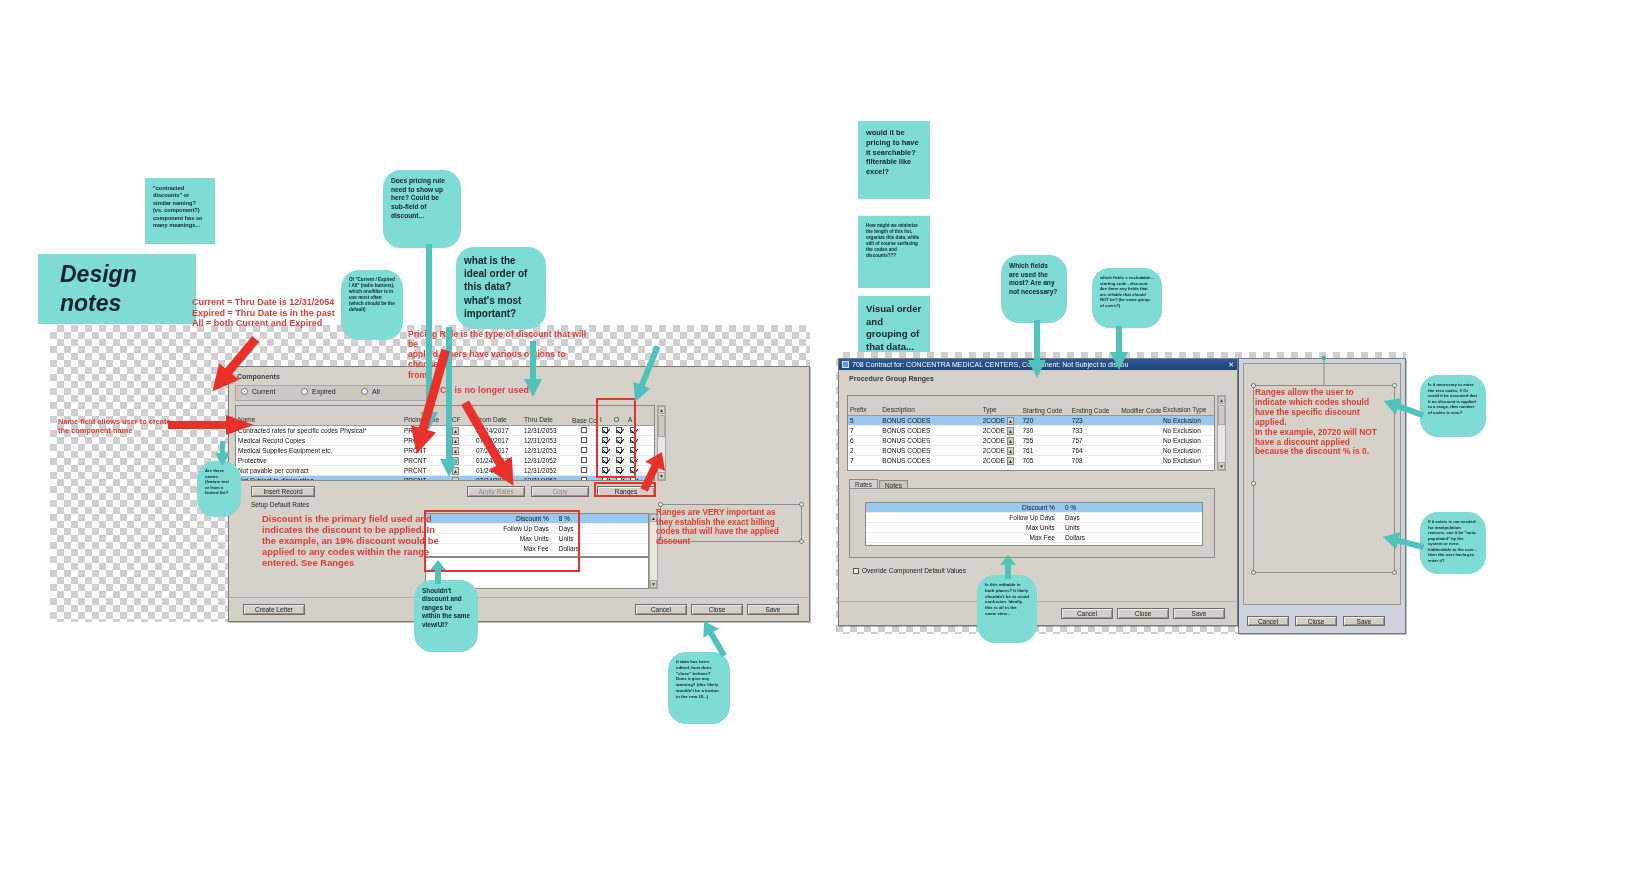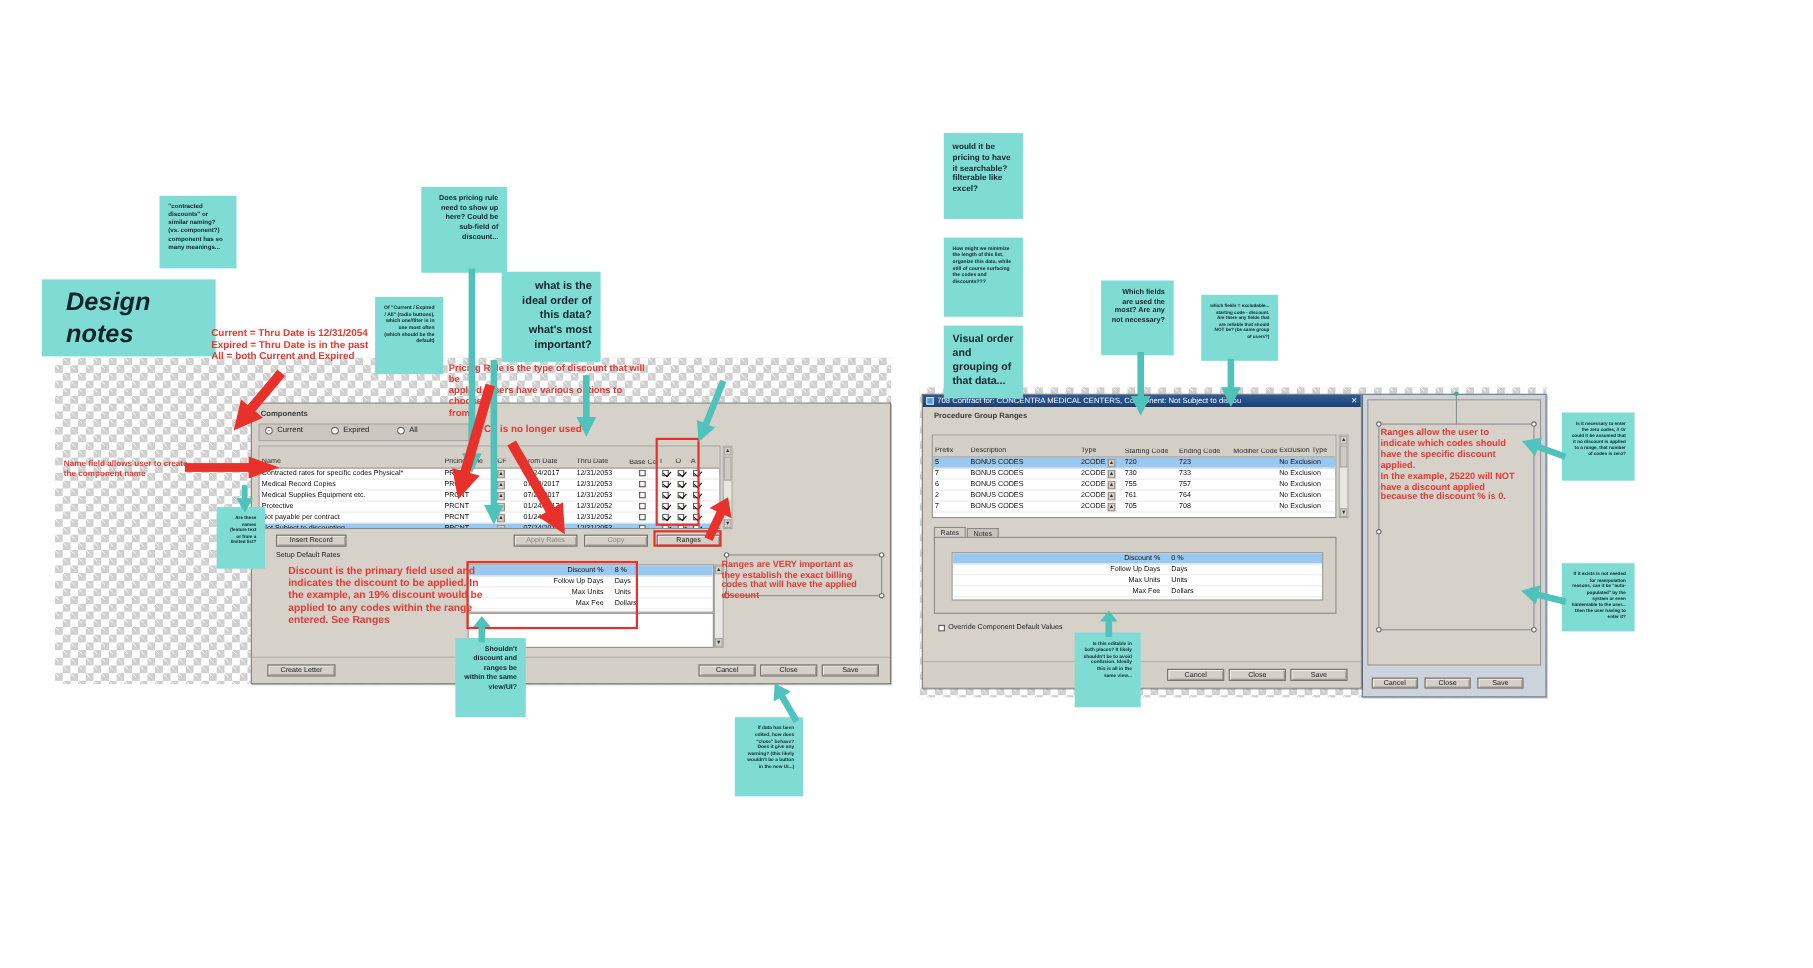--- a/index.html
+++ b/index.html
@@ -41,7 +41,7 @@
     justify-content:center;
     padding-left:22px;
   }
-  .note.c { text-align:right; }
+  .note.c { text-align:left;border-radius:18px; }
   .note.l { text-align:left; }
 
   

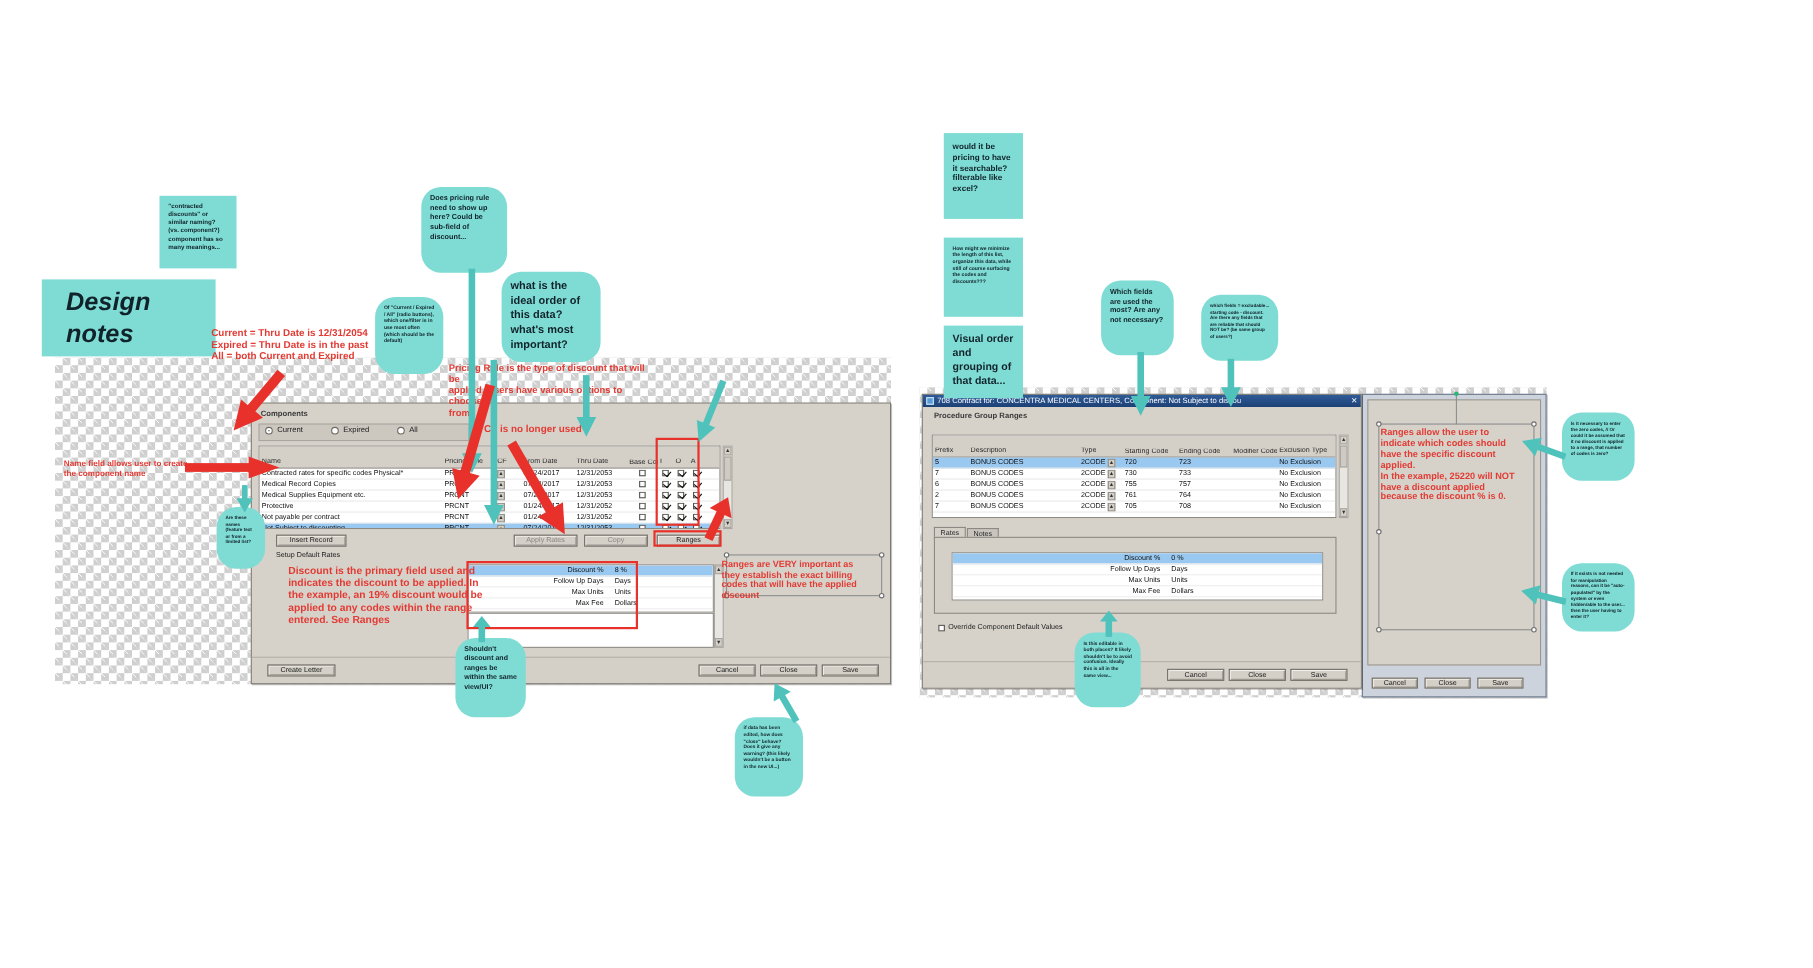--- a/index.html
+++ b/index.html
@@ -498,7 +498,7 @@
 
   <div class="note l" style="left:858px; top:216px; width:72px; height:72px; font-size:4.6px;">How might we minimize the length of this list, organize this data, while still of course surfacing the codes and discounts???</div>
 
-  <div class="note l" style="left:858px; top:296px; width:72px; height:66px; font-size:9.6px;">Visual order and grouping of that data...</div>
+  <div class="note l" style="left:858px; top:296px; width:72px; height:56px; font-size:9.6px;">Visual order and grouping of that data...</div>
 
   <div class="note c" style="left:1001px; top:255px; width:66px; height:68px; font-size:6.6px;">Which fields are used the most? Are any not necessary?</div>
 

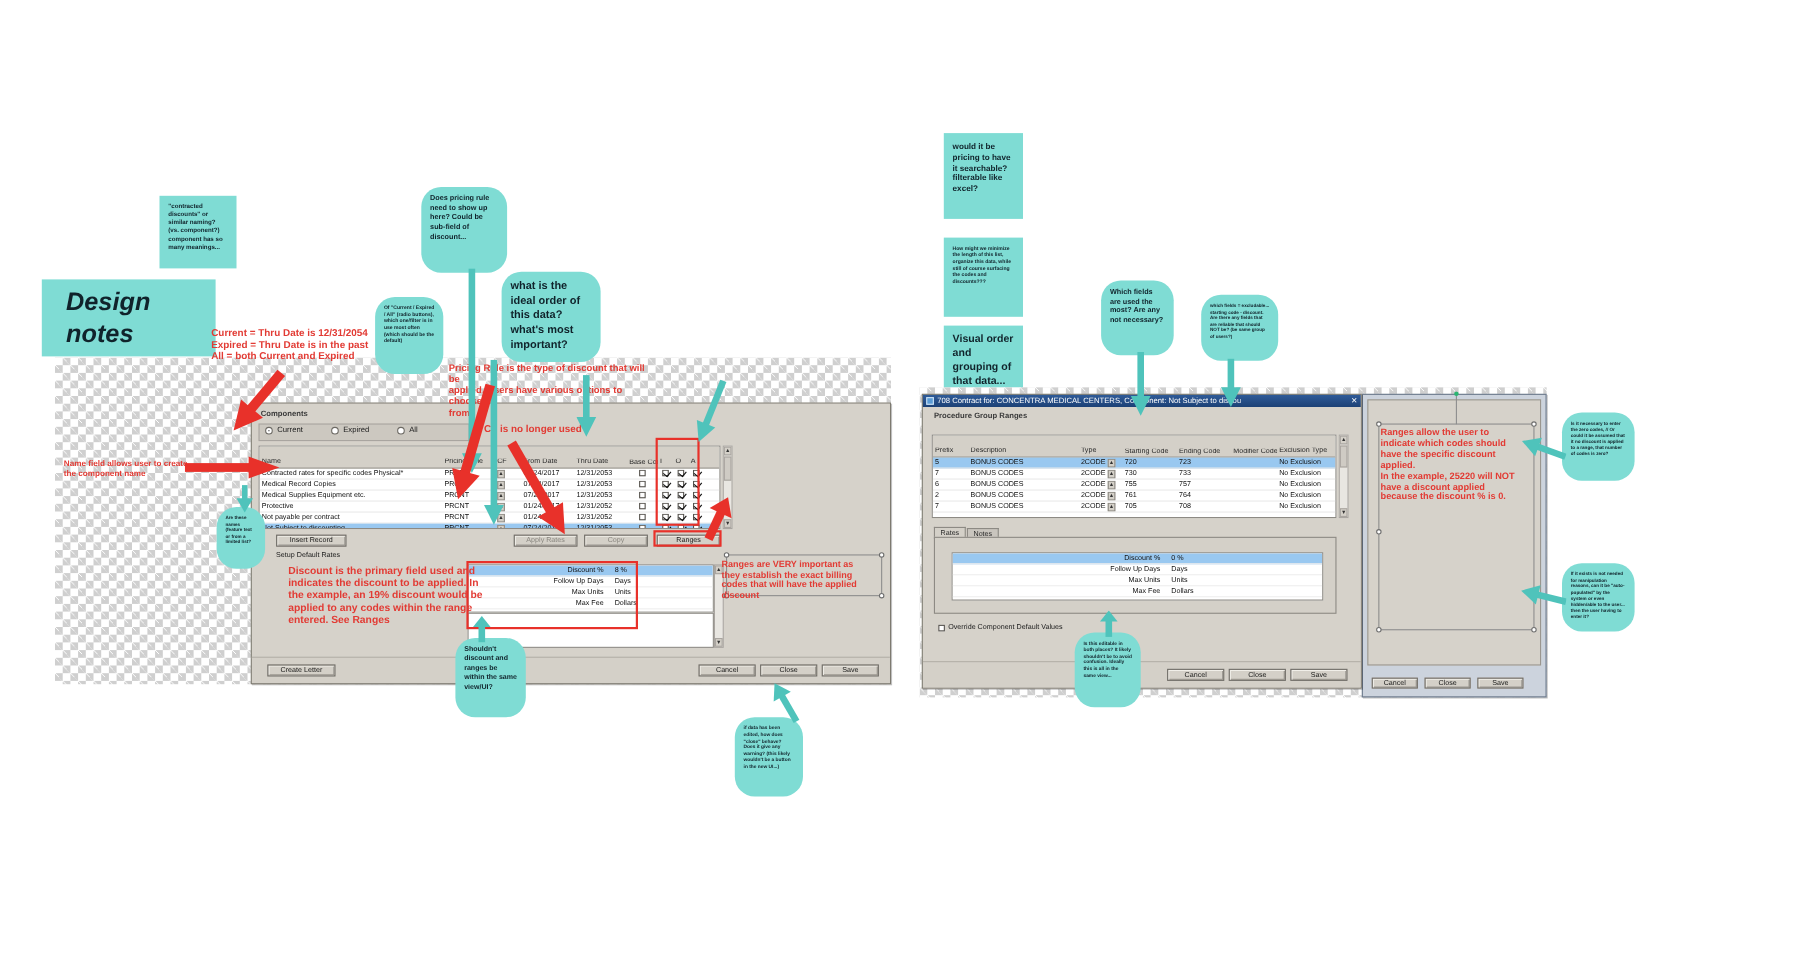--- a/index.html
+++ b/index.html
@@ -539,7 +539,7 @@
 indicate which codes should
 have the specific discount
 applied.
-In the example, 25220 will NOT
+In the example, 20720 will NOT
 have a discount applied
 because the discount % is 0.</div>
 

